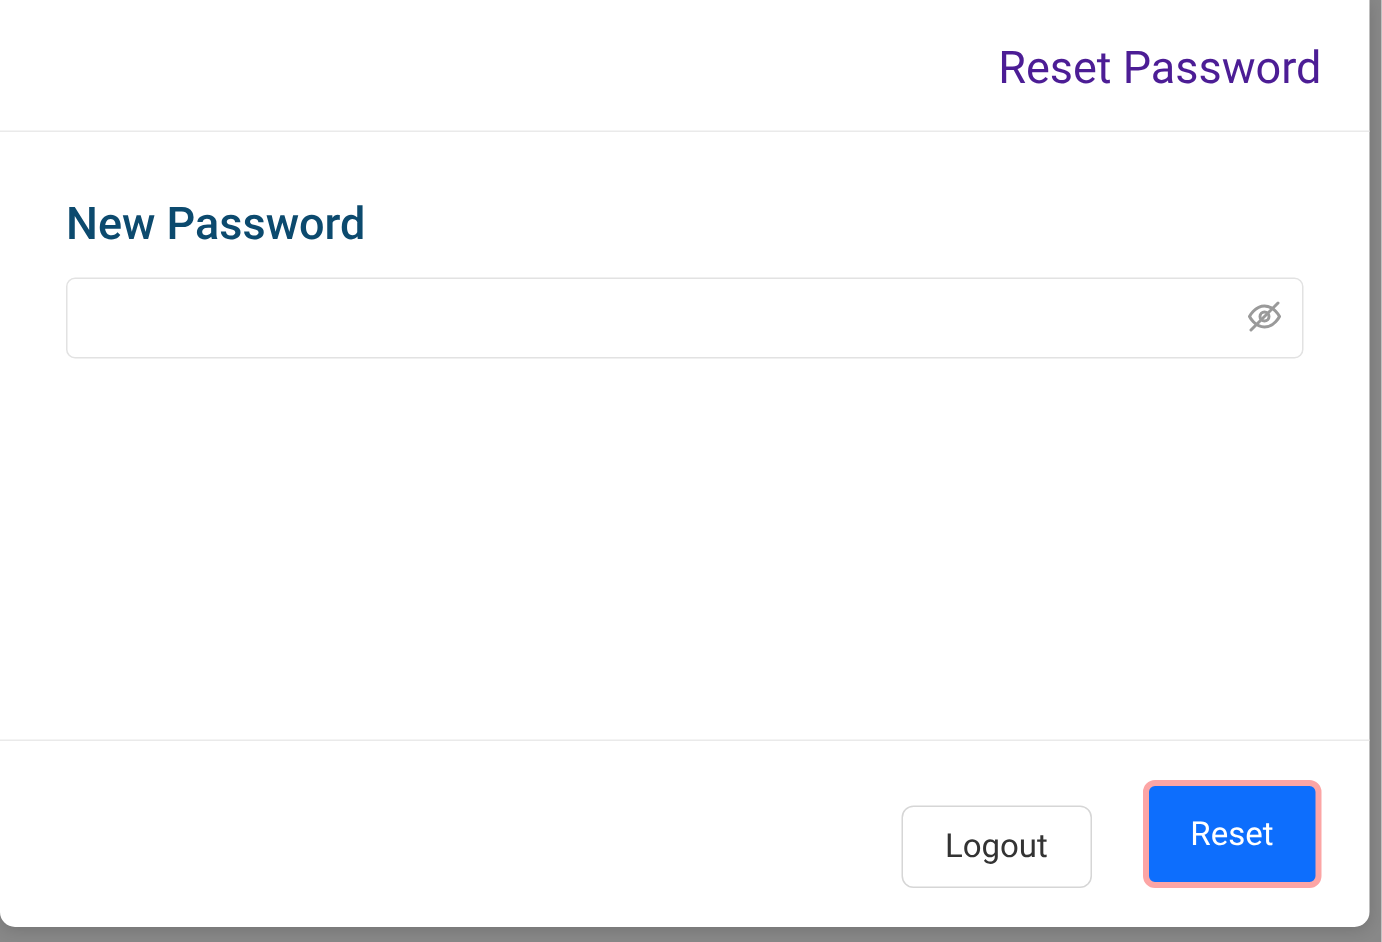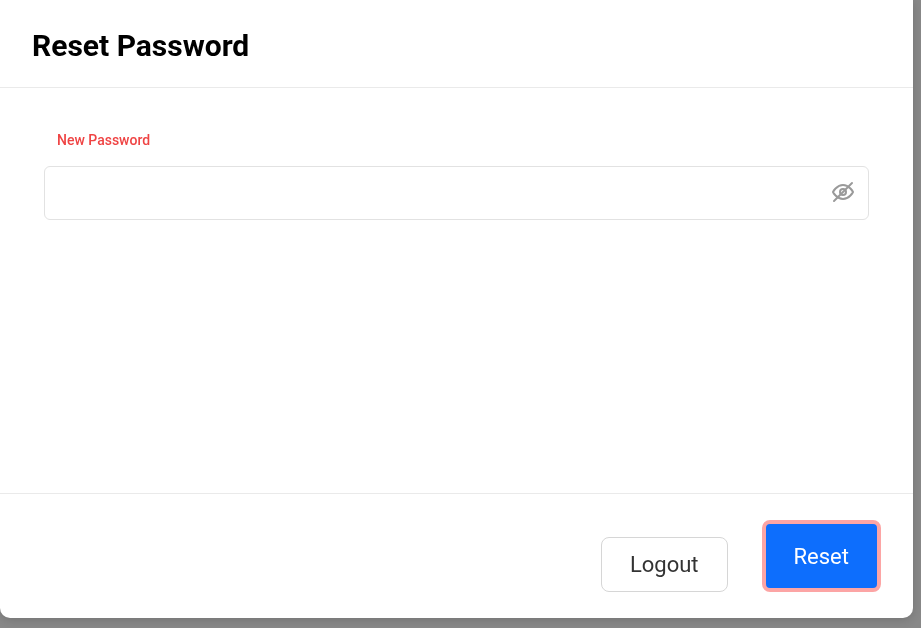--- a/index.html
+++ b/index.html
@@ -33,8 +33,9 @@
     }
     .modal-title {
       font-size: 30px;
-      font-weight: 700;
-      color: #000000;
+      font-weight: 400;
+      color: #4c1d95;
+      text-align: right;
     }
     .modal-body {
       flex: 1;

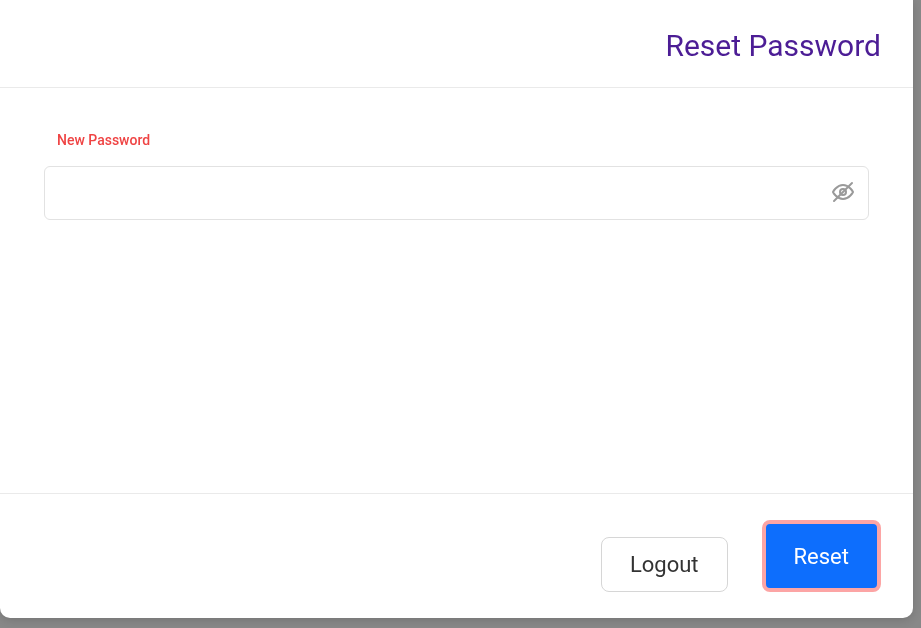--- a/index.html
+++ b/index.html
@@ -46,11 +46,10 @@
     }
     .form-label {
       display: block;
-      font-size: 14px;
+      font-size: 30px;
       font-weight: 500;
-      color: #ef4444;
+      color: #0c4a6e;
       margin-bottom: 18px;
-      margin-left: 13px;
     }
     .input-wrapper {
       position: relative;

